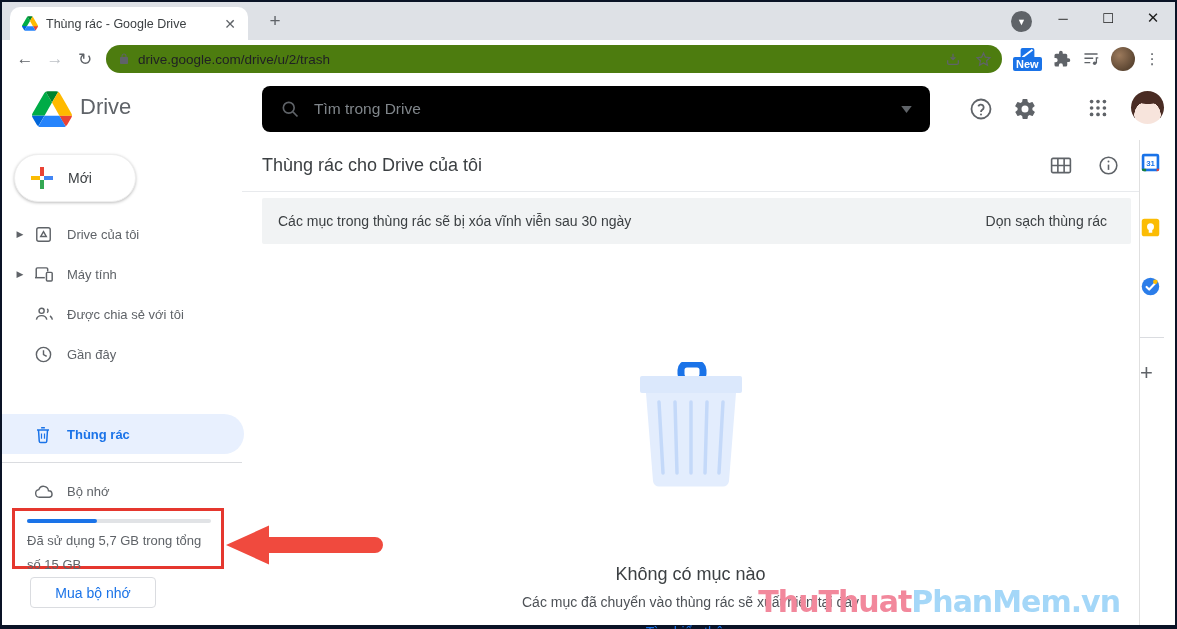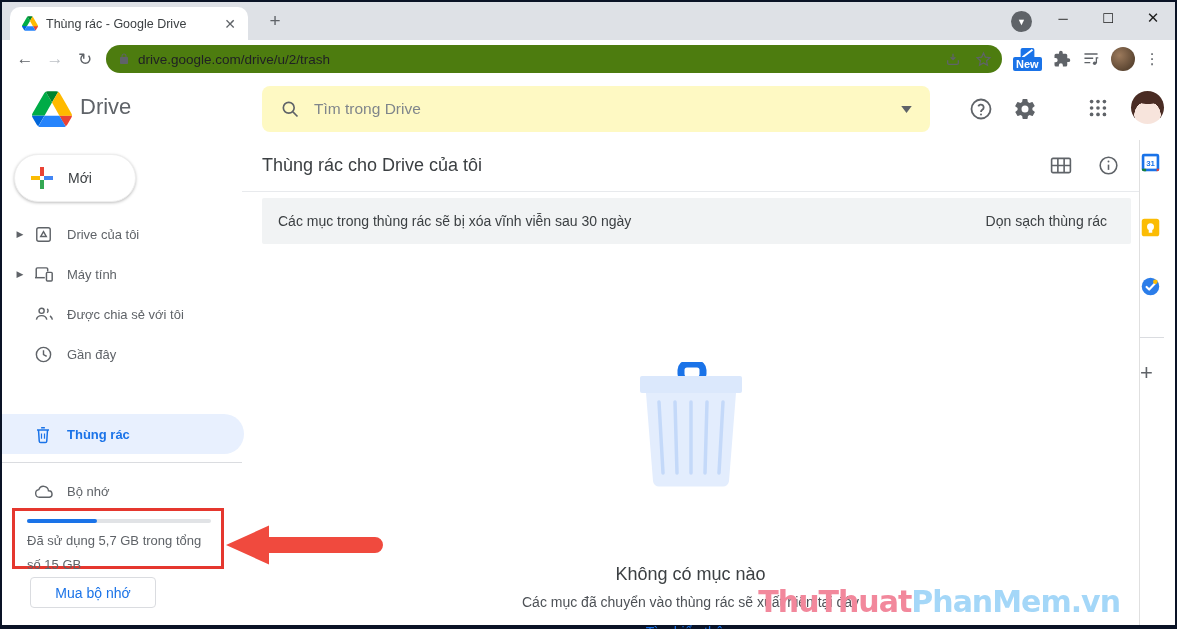--- a/index.html
+++ b/index.html
@@ -41,7 +41,7 @@
   .driveheader { position:relative; height:62px; background:#fff; }
   .logo { position:absolute; left:30px; top:13px; }
   .logotext { position:absolute; left:78px; top:16px; font-size:22px; color:#5f6368; }
-  .searchbar { position:absolute; left:260px; top:8px; width:668px; height:46px; background:#fef9c3;
+  .searchbar { position:absolute; left:260px; top:8px; width:668px; height:46px; background:#000000;
                border-radius:8px; display:flex; align-items:center; padding:0 18px; }
   .search-ph { font-size:15.5px; color:#80868b; margin-left:14px; flex:1; }
   .hd-ic { position:absolute; top:19px; color:#5f6368; display:flex; }

